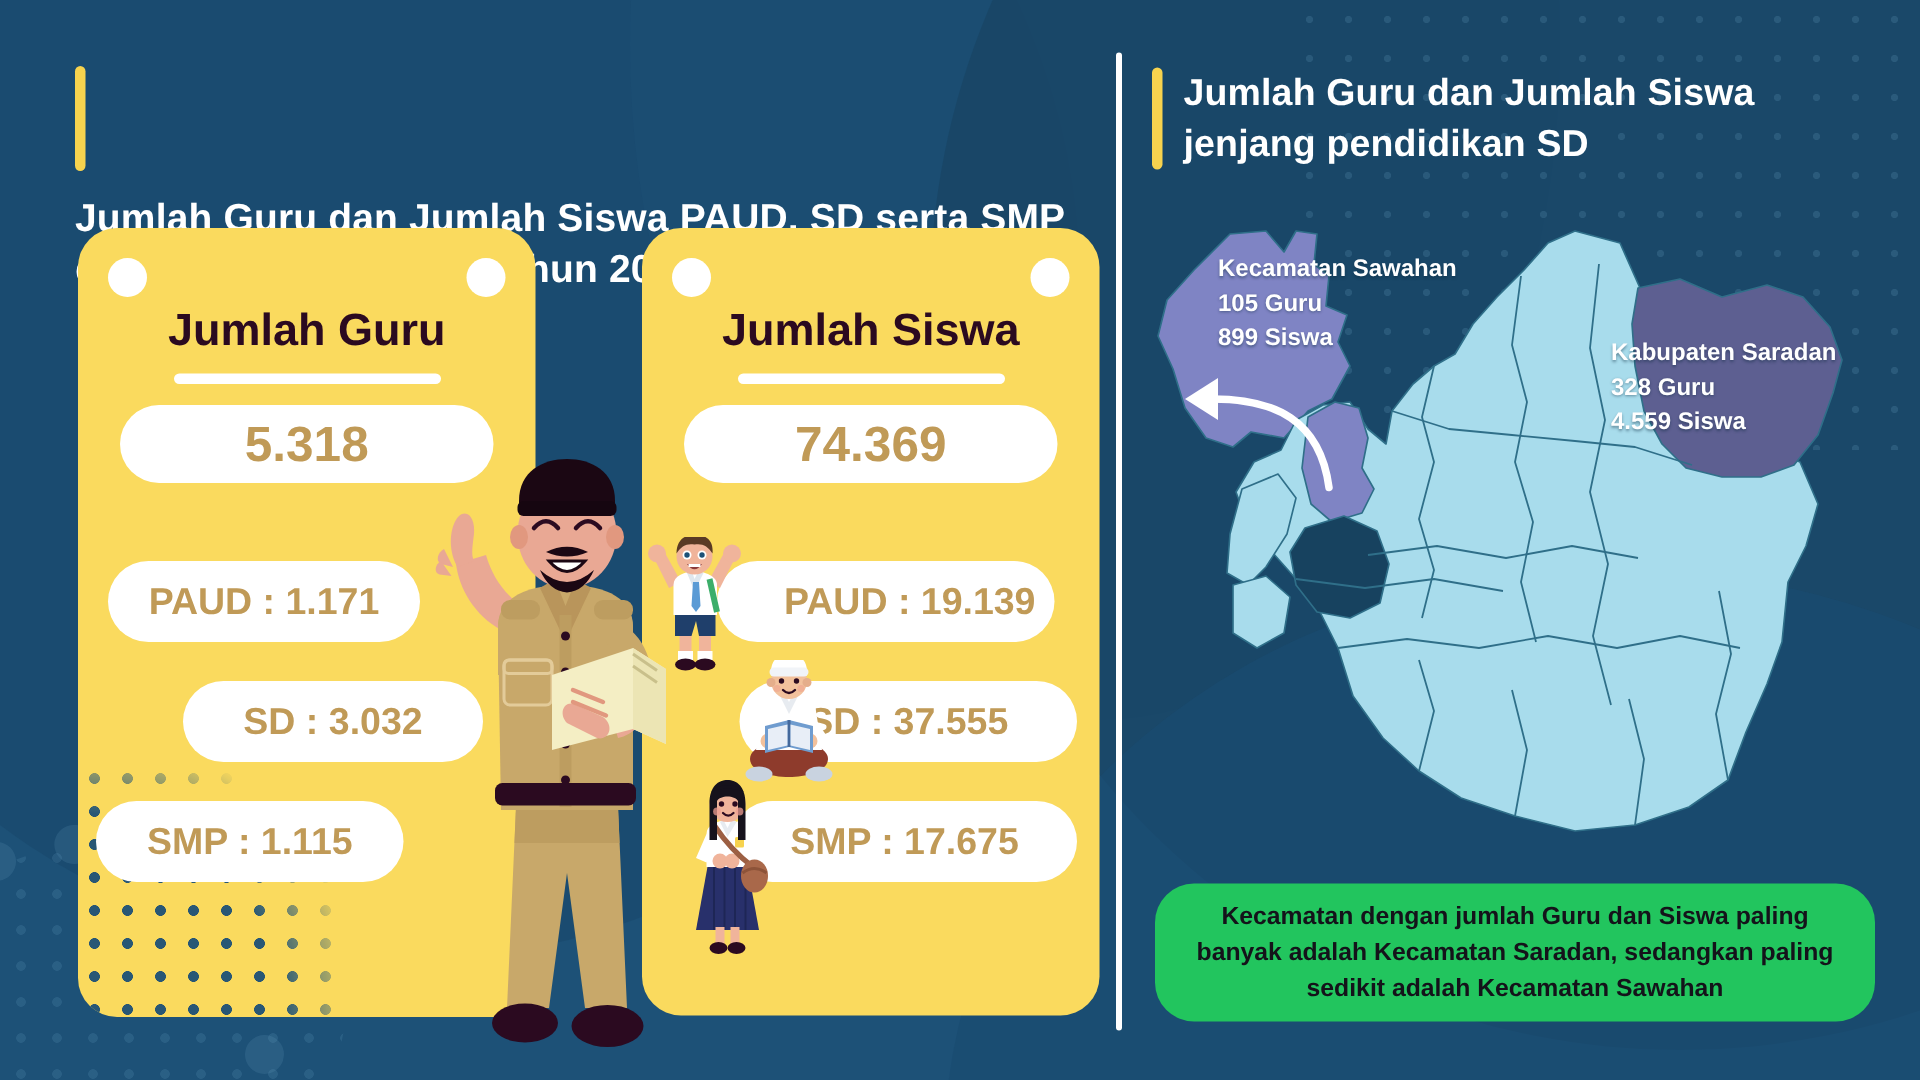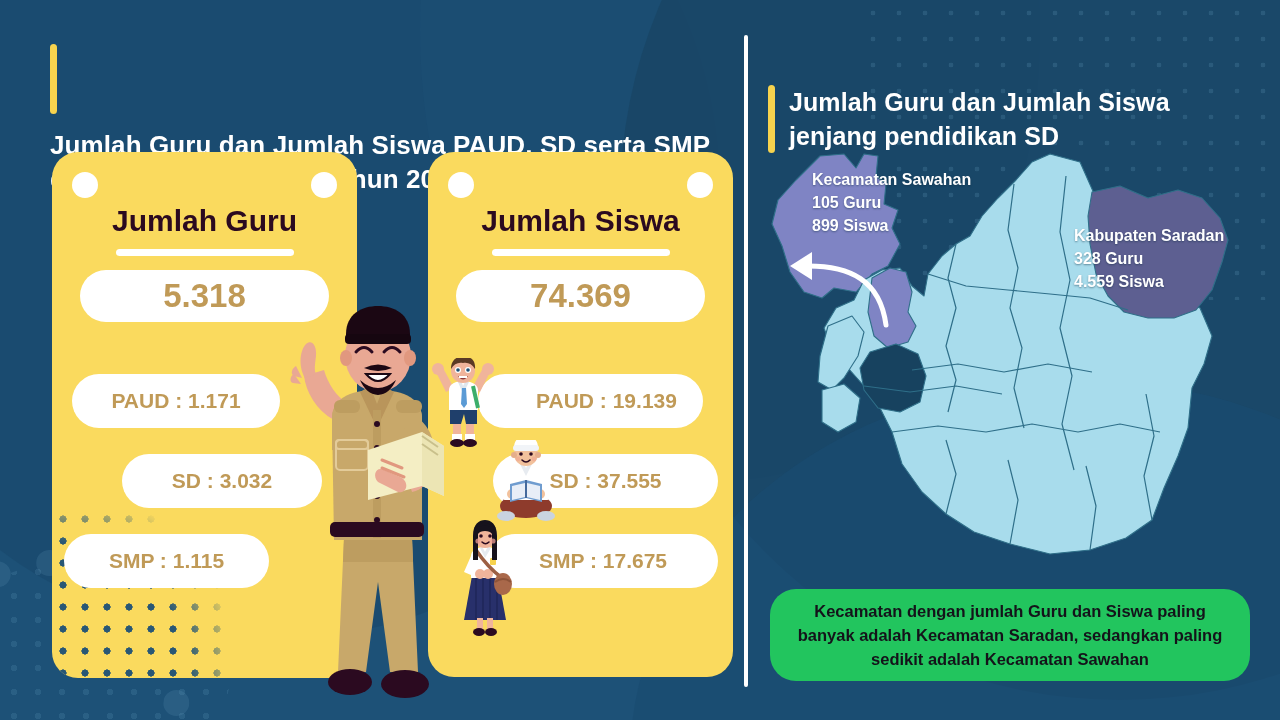--- a/index.html
+++ b/index.html
@@ -92,7 +92,7 @@
   #title-left .title-bar { height: 70px; }
   #title-left .title-text { font-size: 26px; line-height: 34px; }
 
-  #title-right { left: 768px; top: 45px; width: 470px; margin-top: 40px; }
+  #title-right { left: 768px; top: 45px; width: 470px; }
   #title-right .title-bar { height: 68px; }
   #title-right .title-text { font-size: 25px; line-height: 34px; }
 

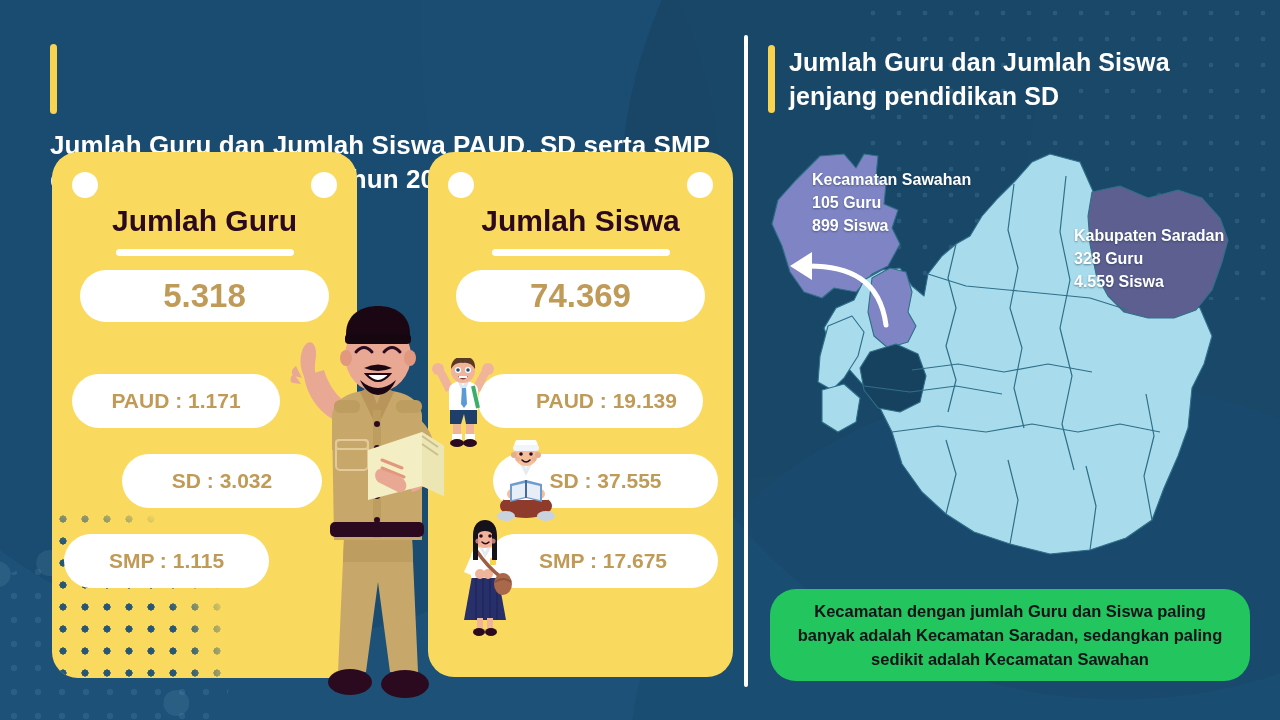--- a/index.html
+++ b/index.html
@@ -168,7 +168,7 @@
     left: 28px; right: 28px;
     top: 118px;
   }
-  .pill-row { height: 54px; font-size: 21px; }
+  .pill-row { height: 54px; font-size: 25px; }
 
   
   #card-guru .pill-paud { left: 20px;  width: 208px; top: 222px; }

